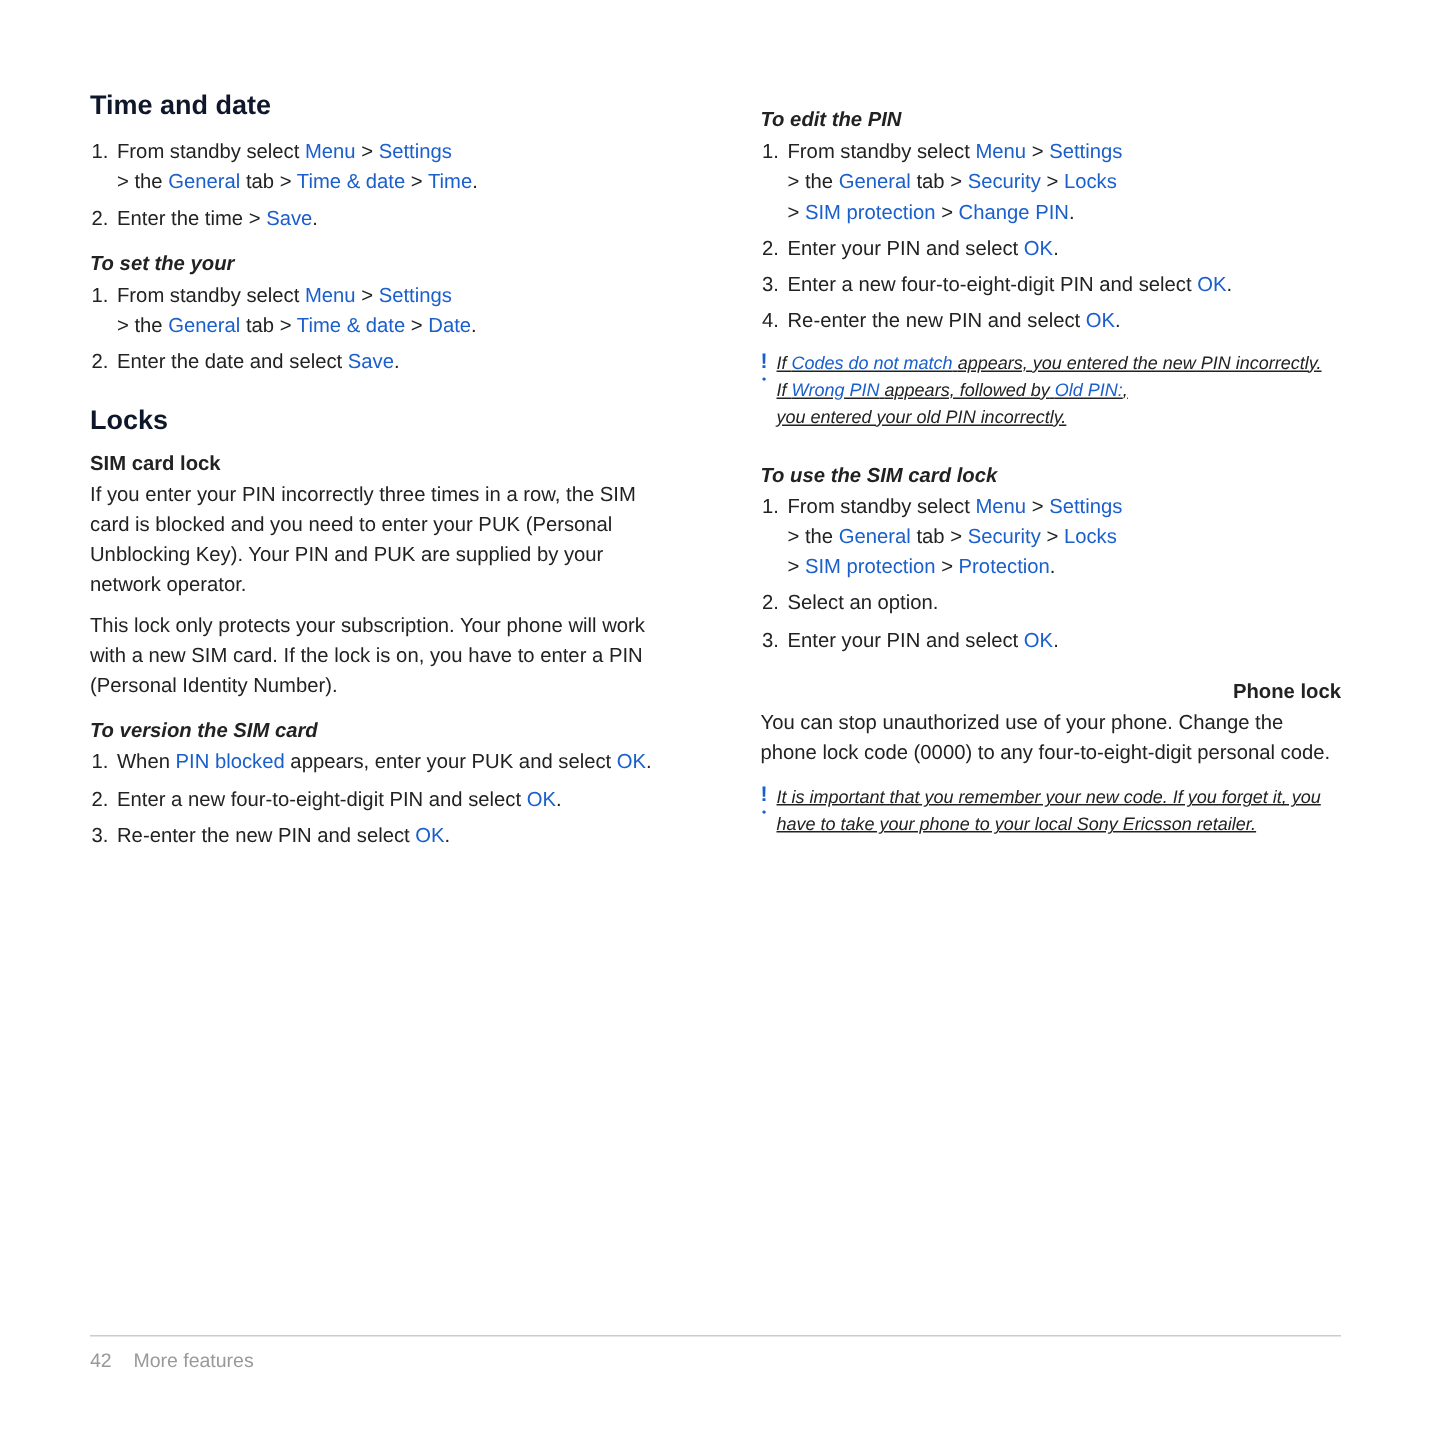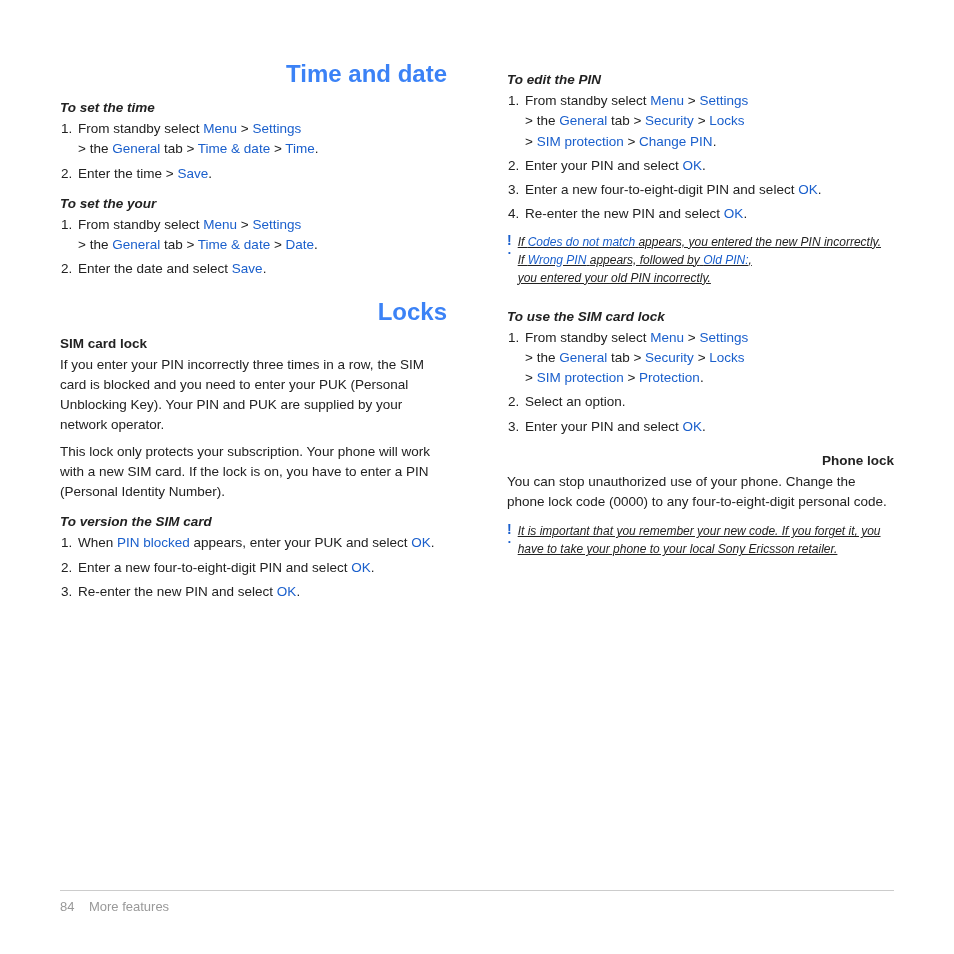--- a/index.html
+++ b/index.html
@@ -38,11 +38,10 @@
       padding-left: 10px;
     }
     .section-title {
-      color: #3b82f6;
-      font-size: 24px;
+      color: #0f172a;
+      font-size: 18px;
       font-weight: bold;
       margin-bottom: 10px;
-      text-align: right;
     }
     .subsection-title {
       font-weight: bold;

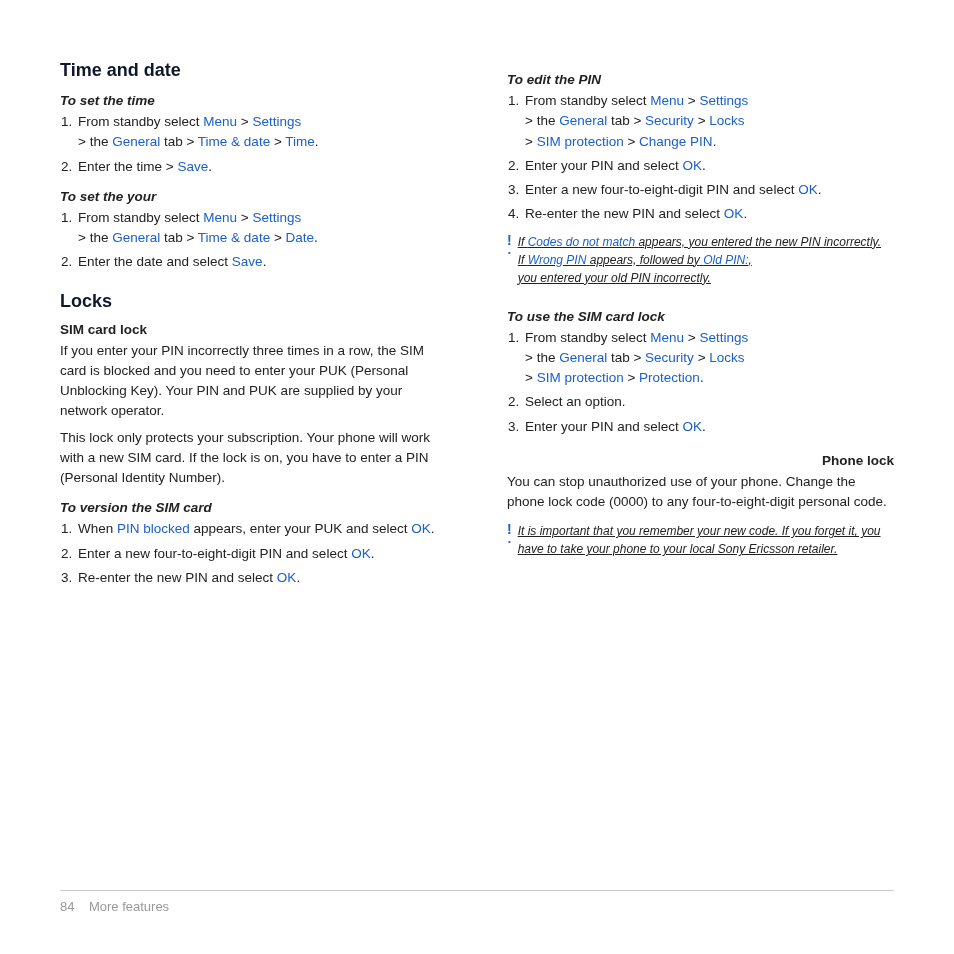--- a/index.html
+++ b/index.html
@@ -118,7 +118,6 @@
       <div>
         <div class="section-title">Time and date</div>
 
-        <div class="subsection-title">To set the time</div>
         <ol>
           <li>
             From standby select <span class="link">Menu</span> &gt; <span class="link">Settings</span><br>

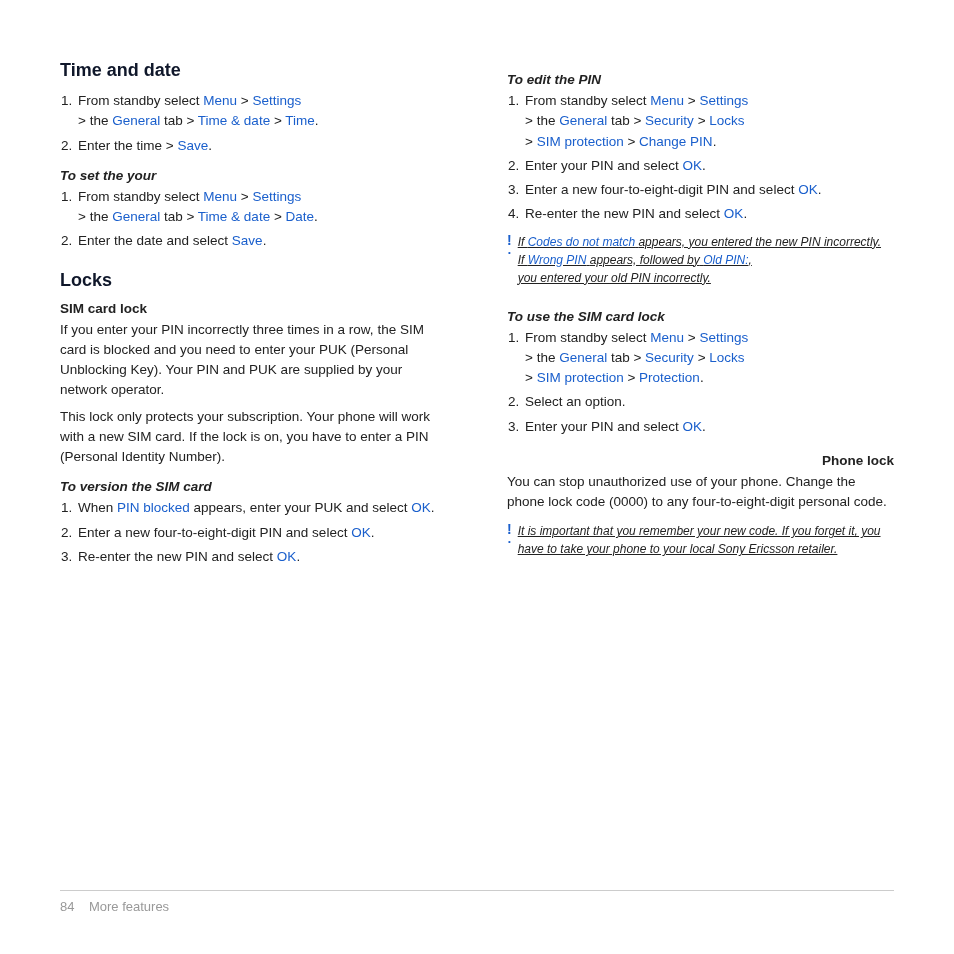--- a/index.html
+++ b/index.html
@@ -227,7 +227,7 @@
 
   <div class="footer">
     <div class="footer-page">
-      <span>84</span>&nbsp;&nbsp;&nbsp;&nbsp;<span>More features</span>
+      <span>42</span>&nbsp;&nbsp;&nbsp;&nbsp;<span>More features</span>
     </div>
   </div>
 </div>

